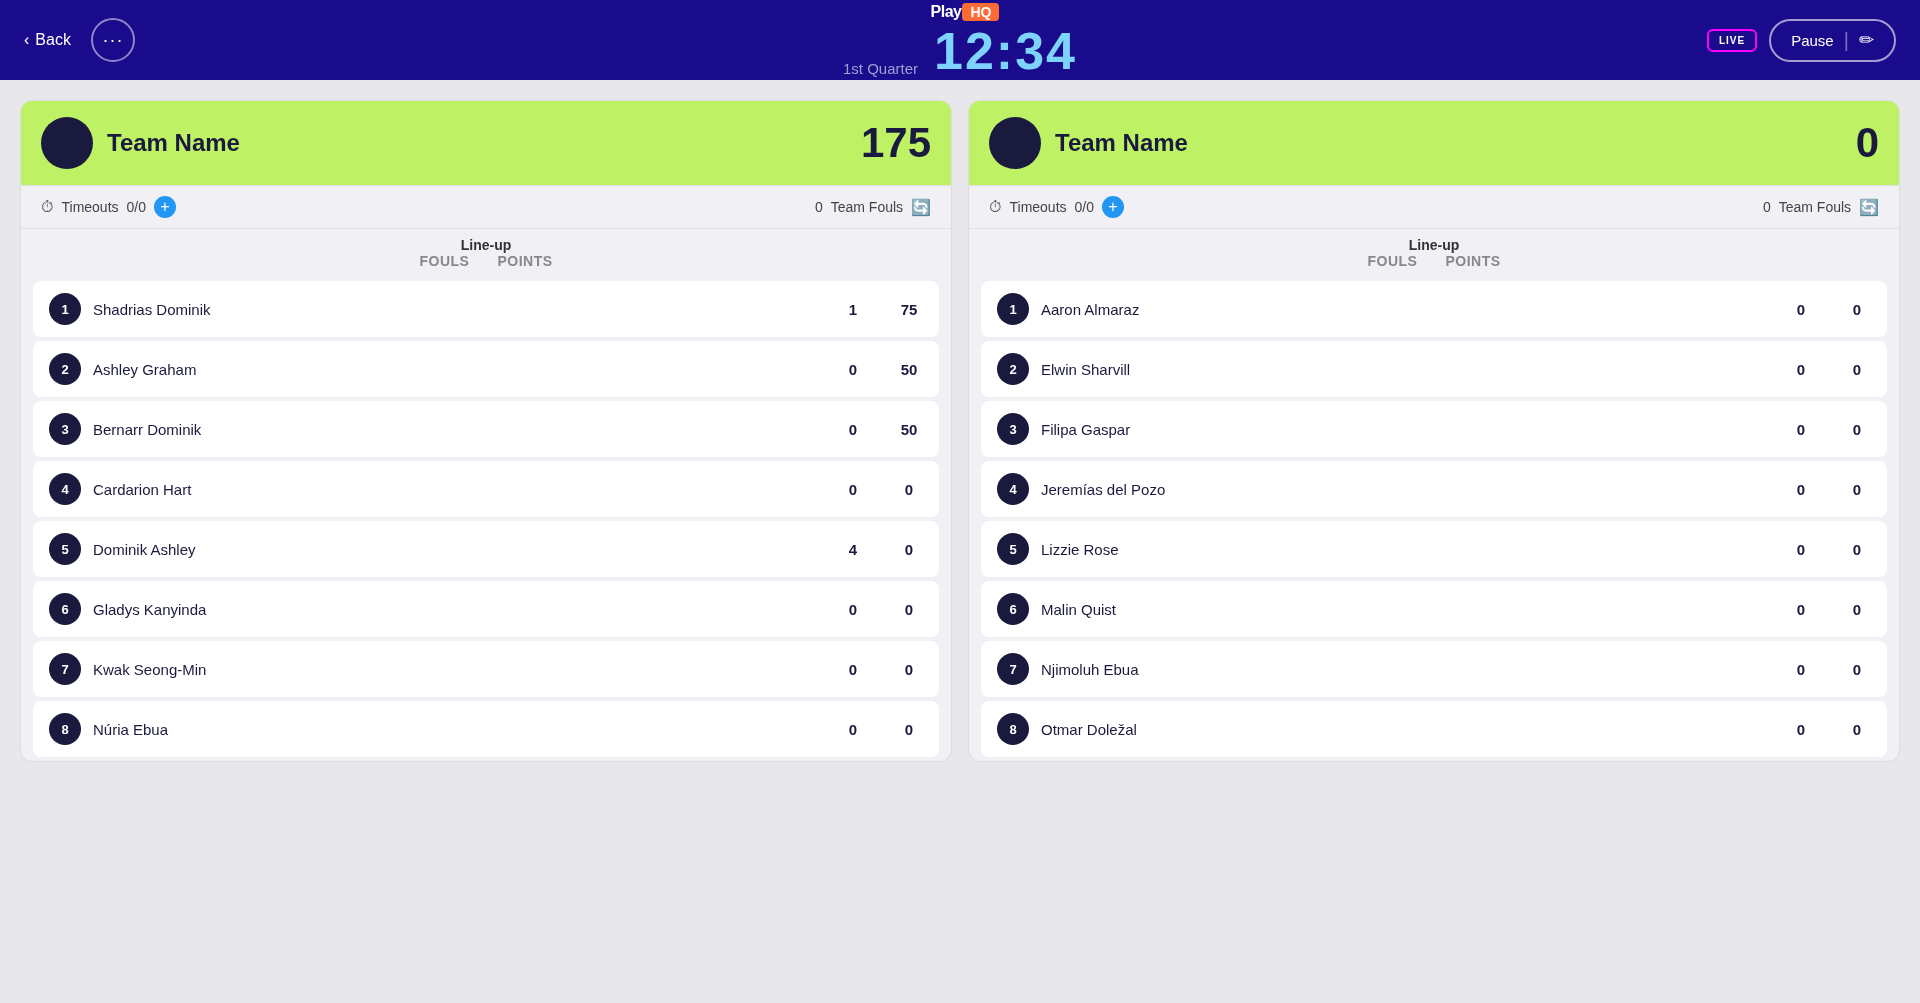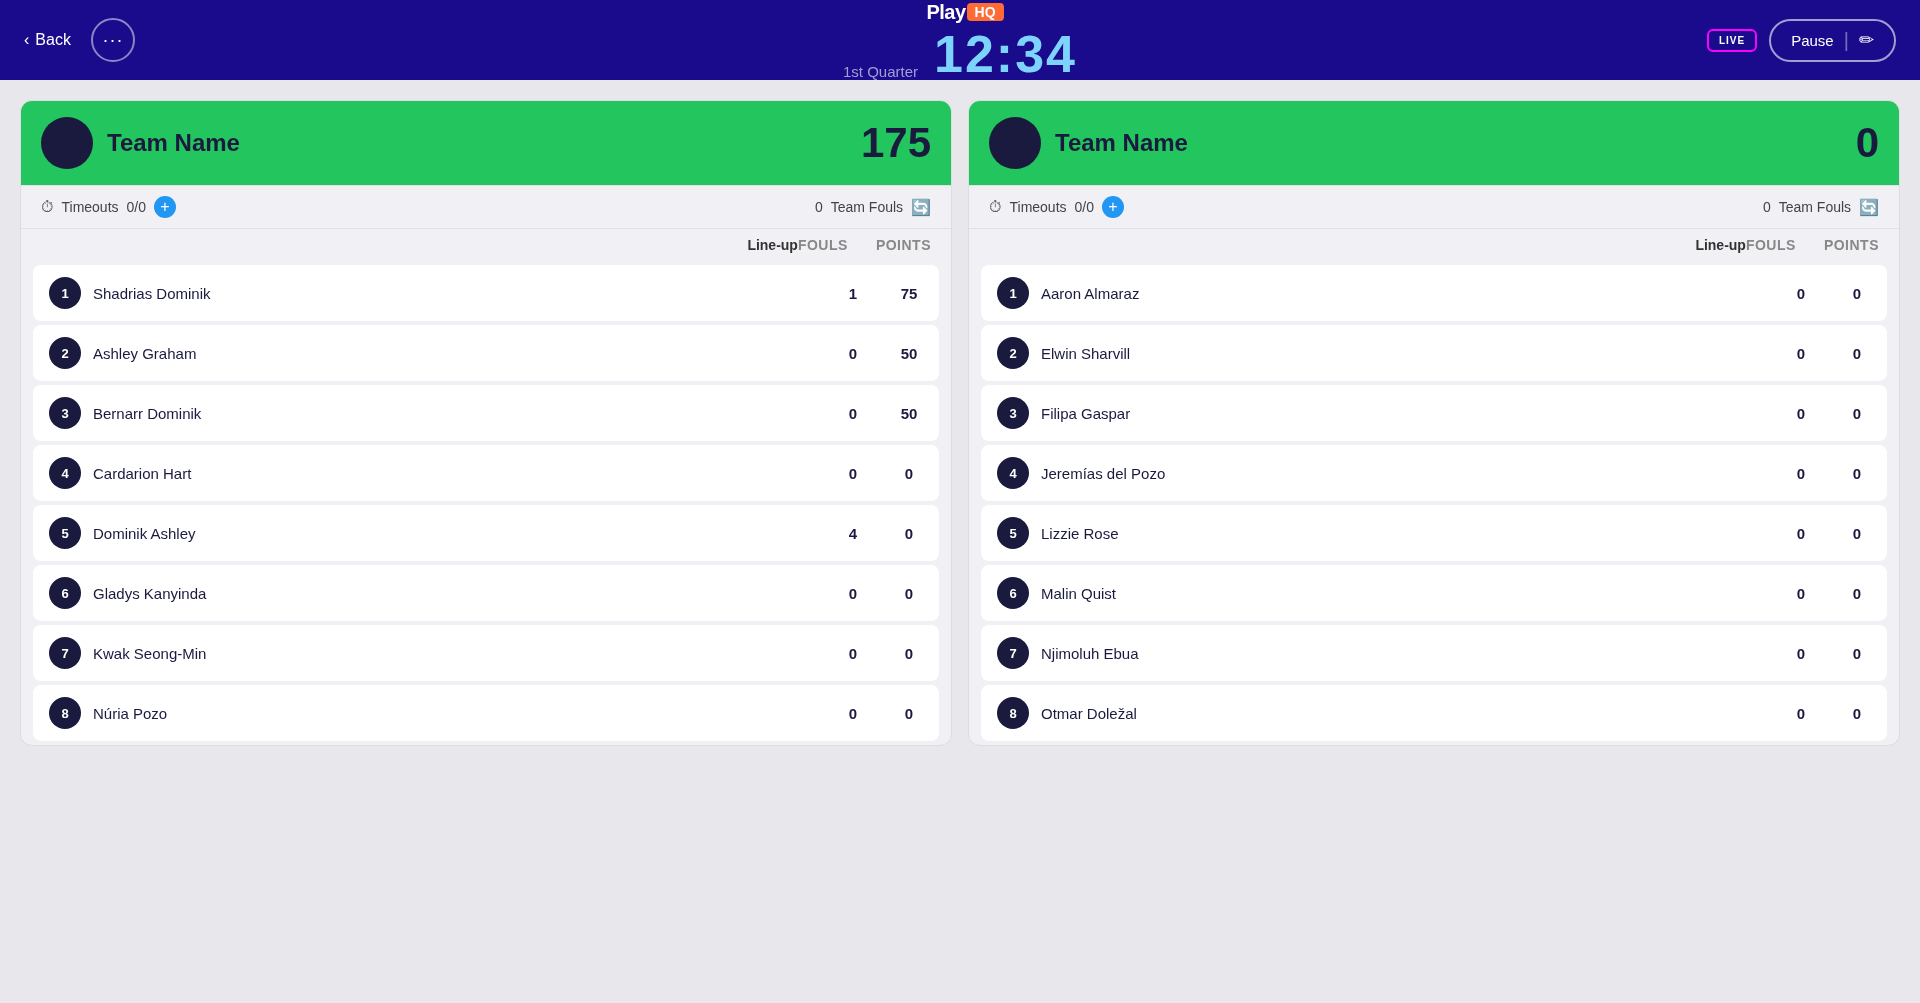--- a/index.html
+++ b/index.html
@@ -69,7 +69,7 @@
 
     .logo-text {
       color: white;
-      font-size: 20px;
+      font-size: 16px;
       font-weight: 700;
       letter-spacing: -0.5px;
       margin-left: 10px;

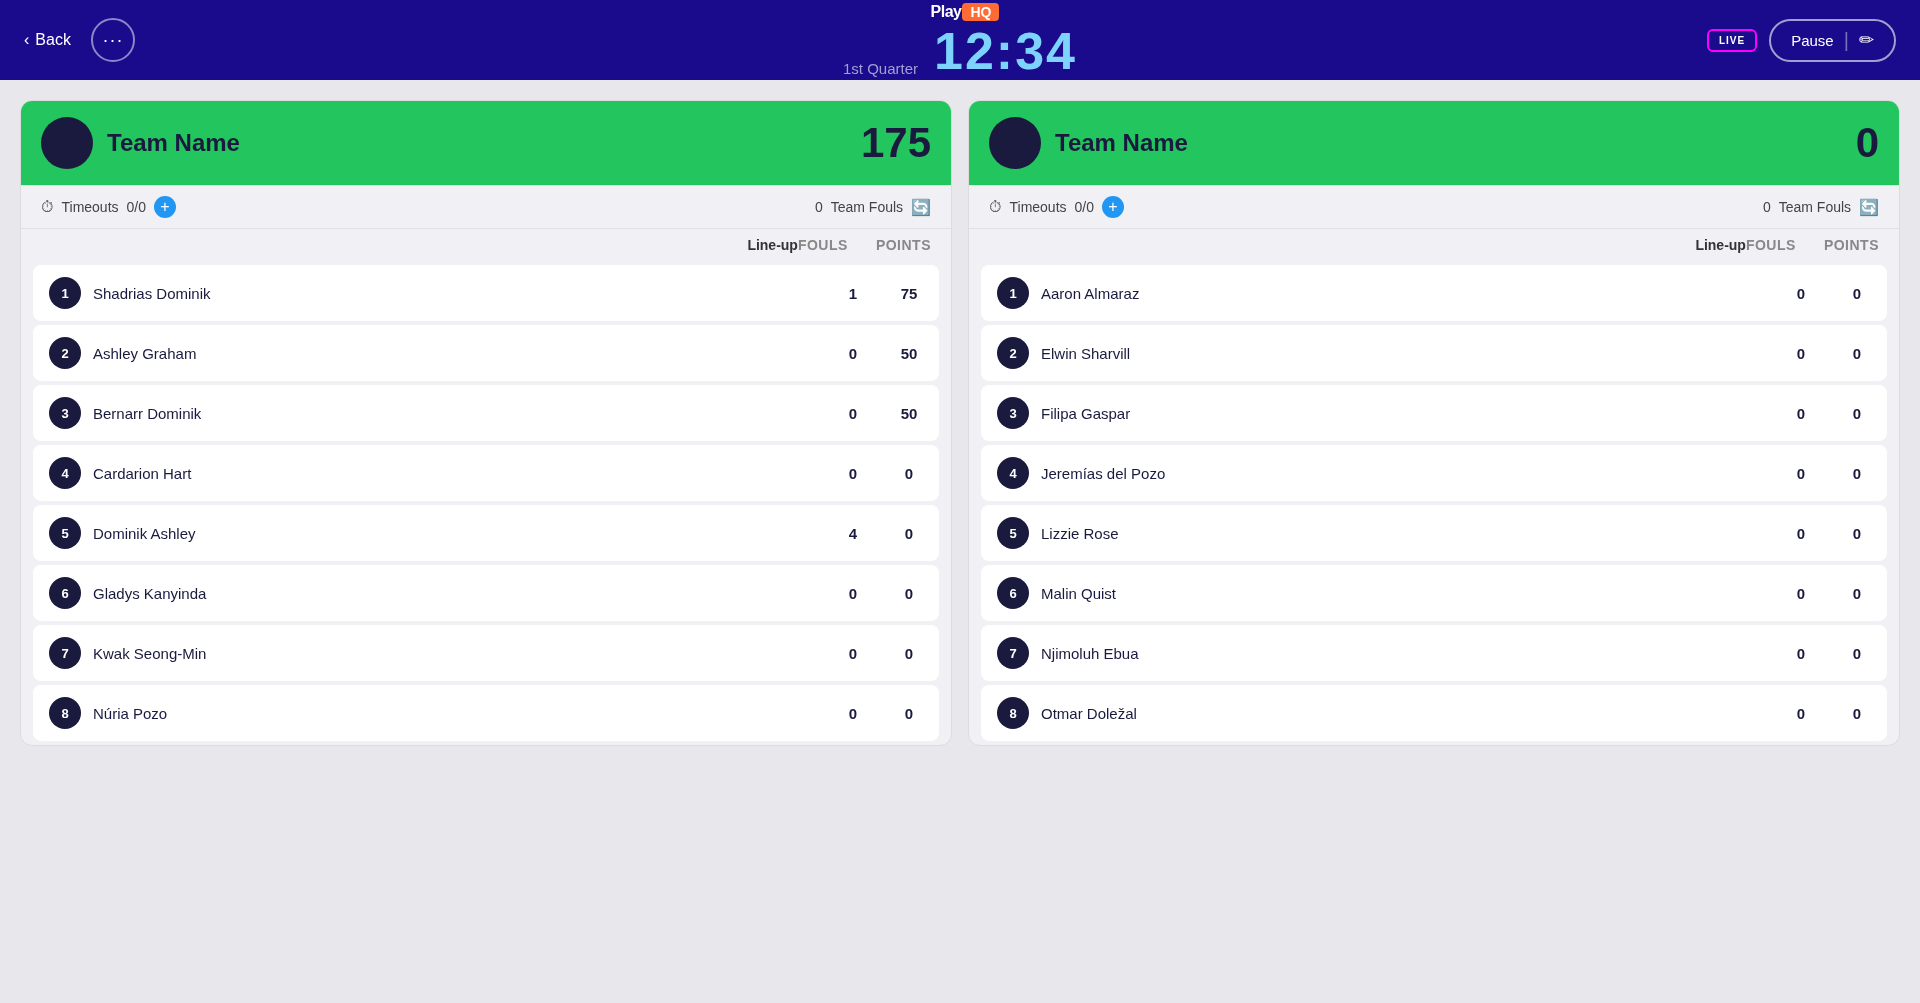--- a/index.html
+++ b/index.html
@@ -161,7 +161,7 @@
     }
 
     .team-header {
-      background: #22c55e;
+      background: #bef264;
       padding: 16px 20px;
       display: flex;
       align-items: center;

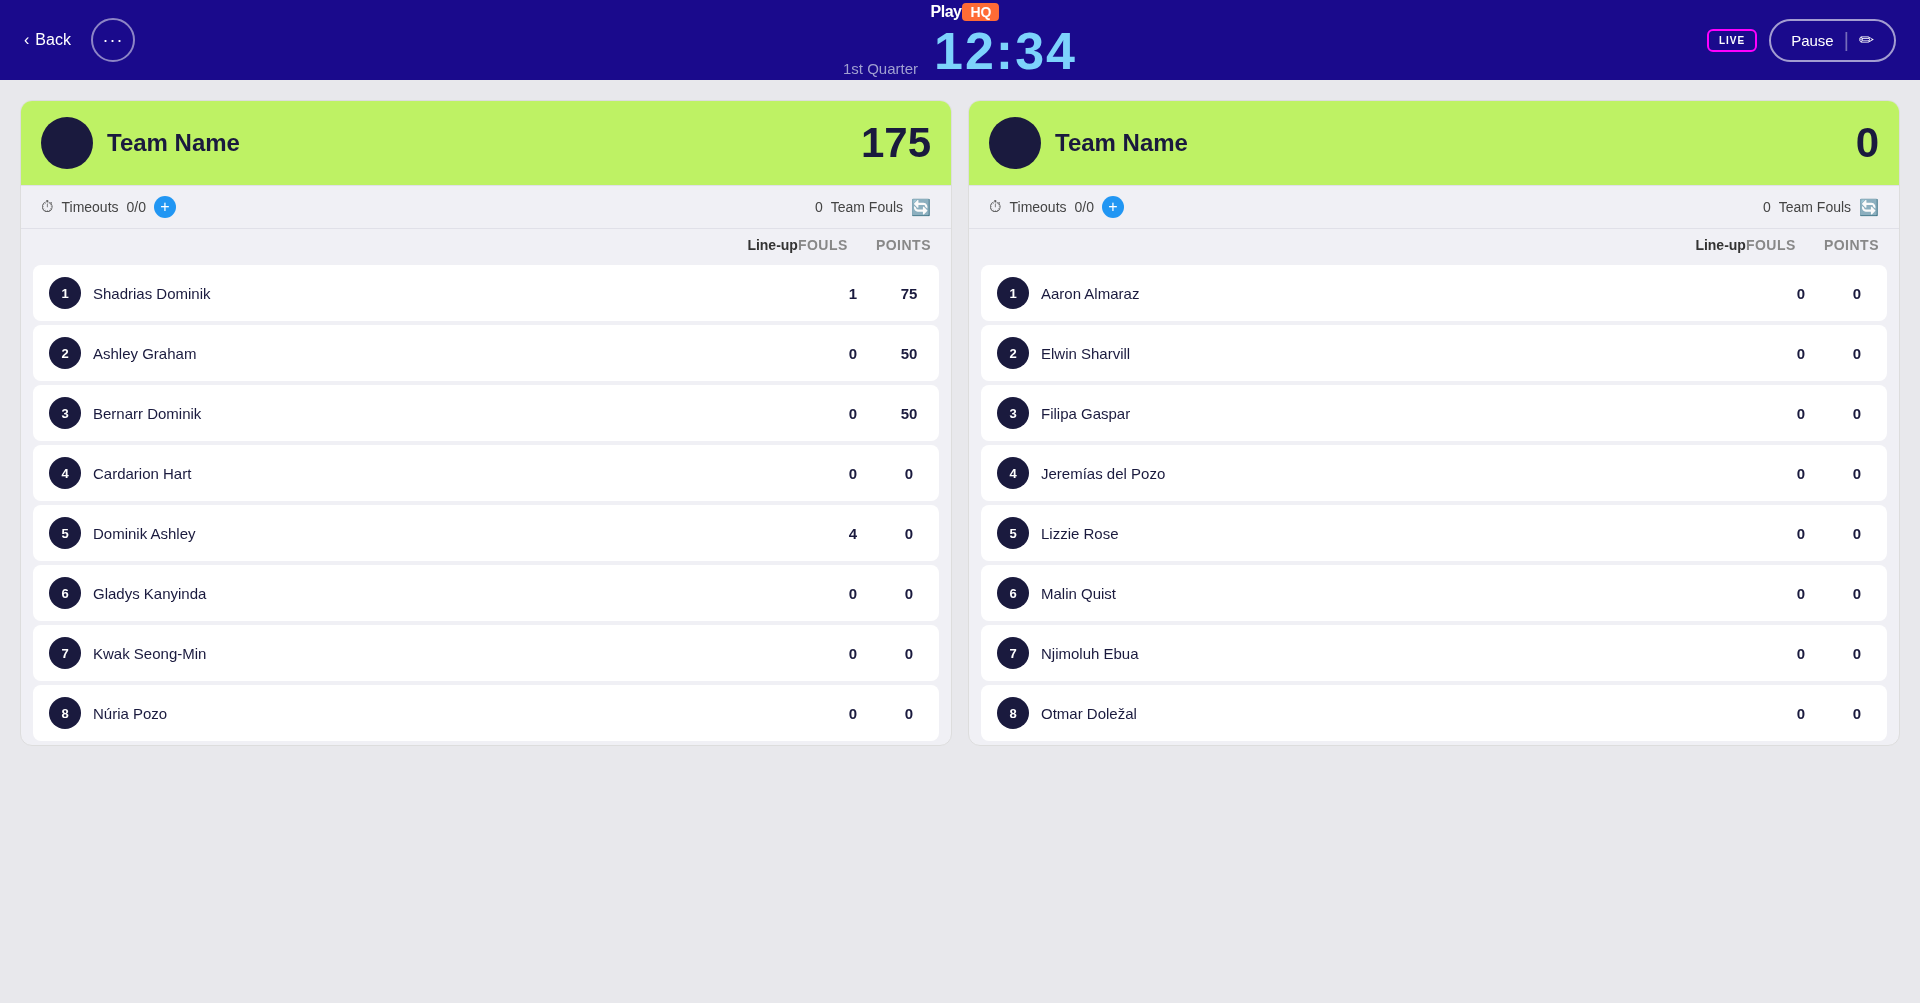--- a/index.html
+++ b/index.html
@@ -247,8 +247,9 @@
       padding: 8px 20px;
       display: flex;
       align-items: center;
-      justify-content: flex-end;
+      justify-content: center;
       background: #f0f0f5;
+      flex-direction: column;
     }
 
     .lineup-title {

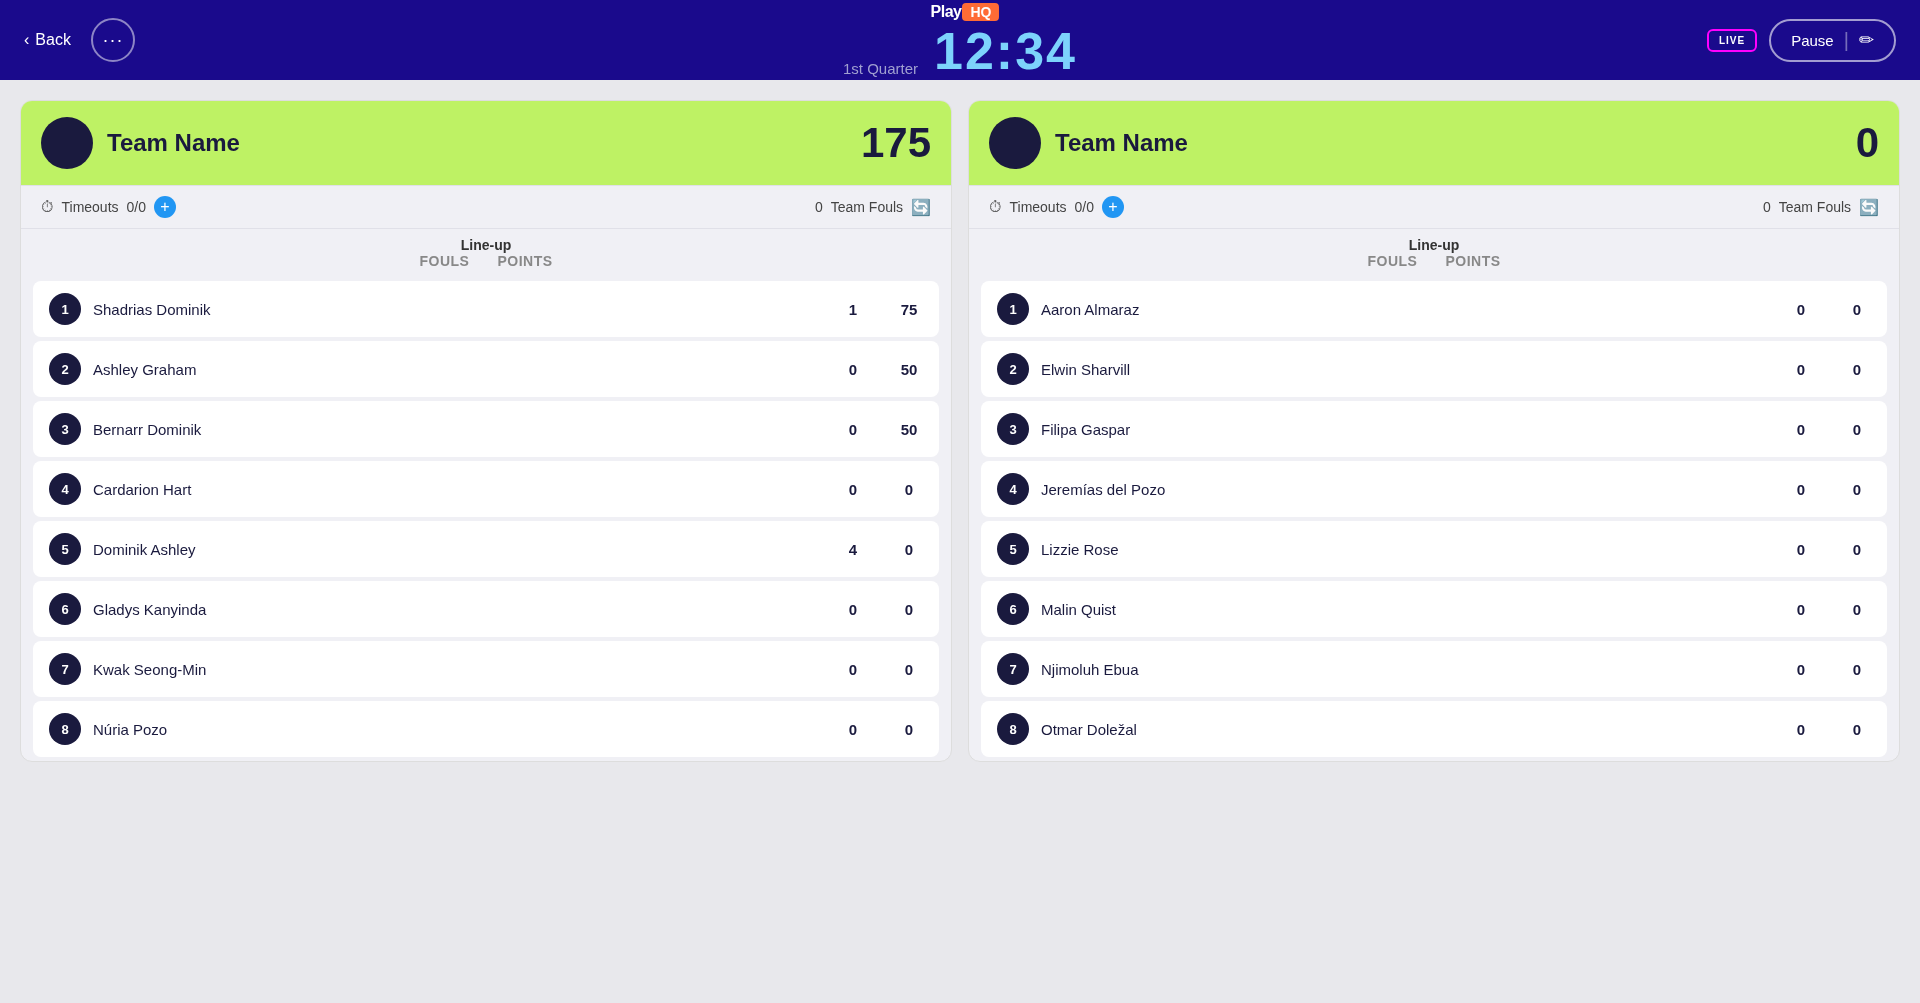--- a/index.html
+++ b/index.html
@@ -461,7 +461,7 @@
         <div class="player-row">
         <div class="player-left">
           <div class="player-number">8</div>
-          <span class="player-name">Núria Pozo</span>
+          <span class="player-name">Núria Ebua</span>
         </div>
         <div class="player-stats">
           <span class="player-stat">0</span>

